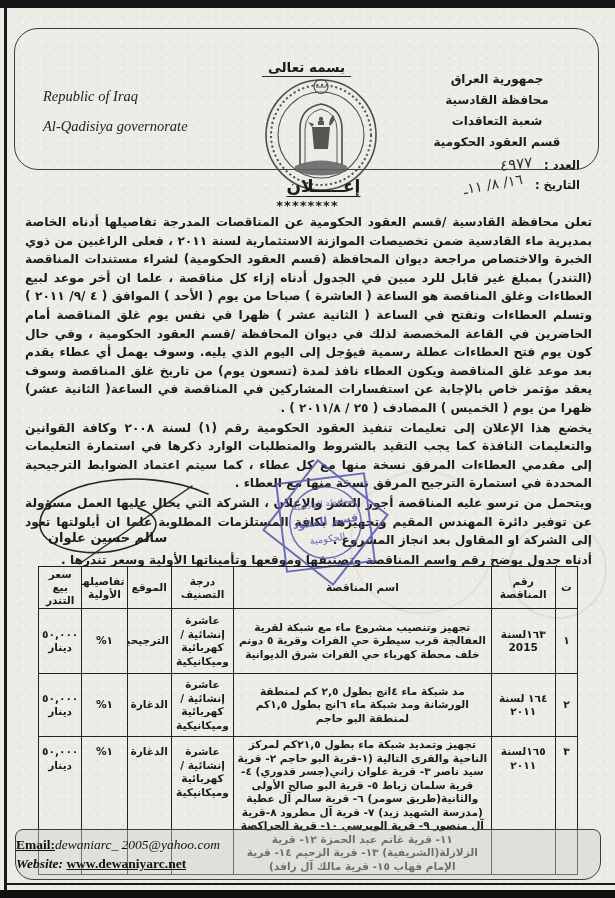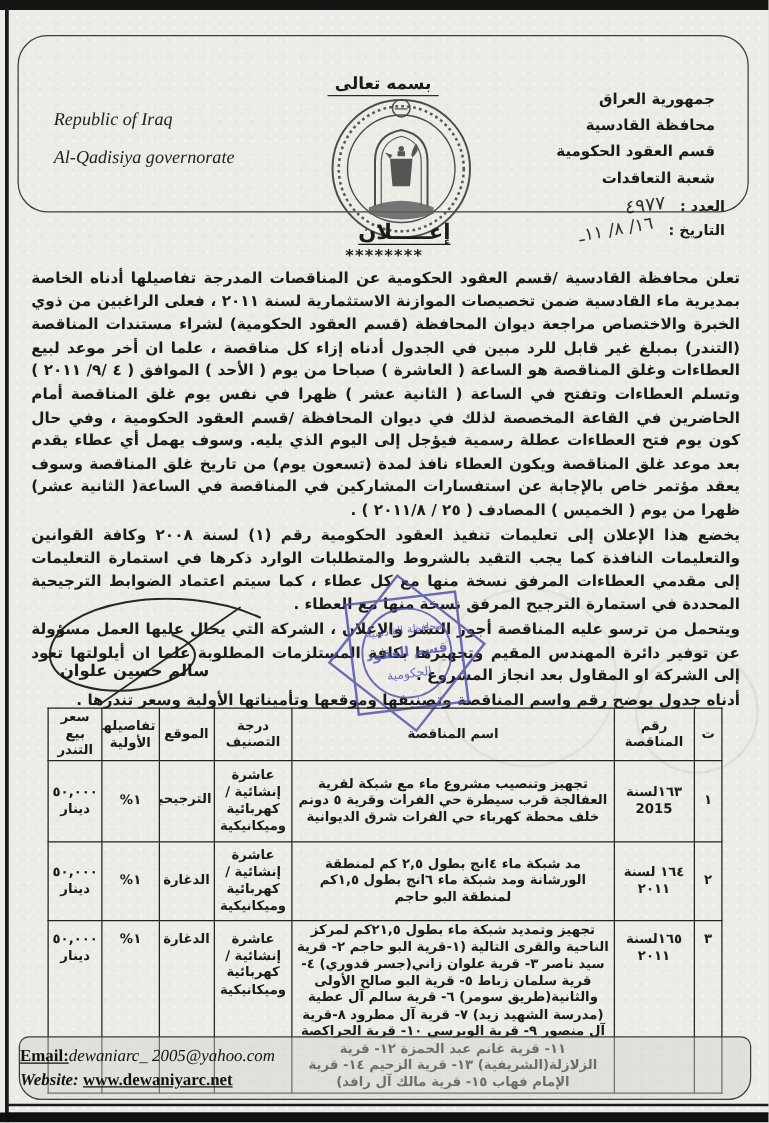--- a/index.html
+++ b/index.html
@@ -23,7 +23,7 @@
   .bismillah{position:absolute;left:0;top:30px;width:100%;text-align:center;
     font-size:13.5px;font-weight:bold;}
   .bismillah span{border-bottom:1px solid #2b2b2b;padding:0 6px 1px;}
-  .hdr-right{position:absolute;right:26px;top:40px;width:150px;direction:rtl;
+  .hdr-right{position:absolute;right:26px;top:40px;width:150px;text-align:center;direction:rtl;
     font-size:12px;font-weight:bold;line-height:21px;}
   .ref-line{position:absolute;right:18px;direction:rtl;font-size:11.5px;font-weight:bold;white-space:nowrap;}
   .ref-num{top:126px;}

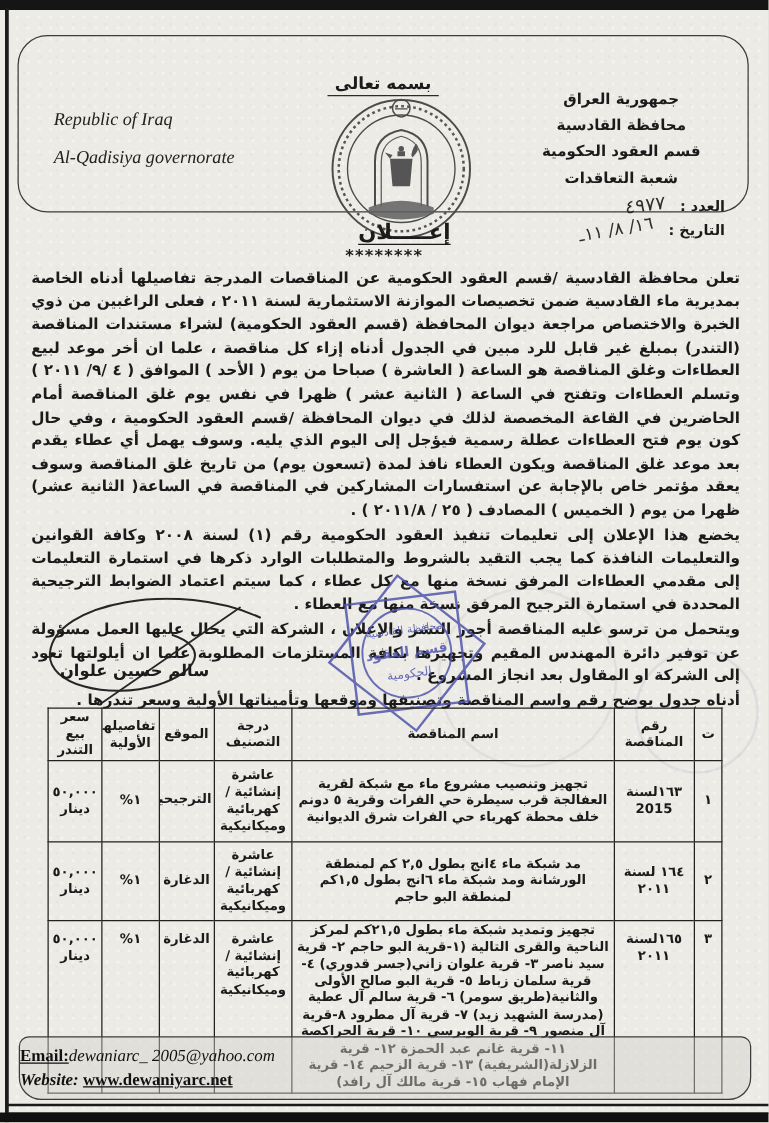--- a/index.html
+++ b/index.html
@@ -97,8 +97,8 @@
     <div class="hdr-right">
       <div>جمهورية العراق</div>
       <div>محافظة القادسية</div>
+      <div>شعبة التعاقدات</div>
       <div>قسم العقود الحكومية</div>
-      <div>شعبة التعاقدات</div>
     </div>
     <div class="ref-line ref-num">
       <span>العدد :</span>

